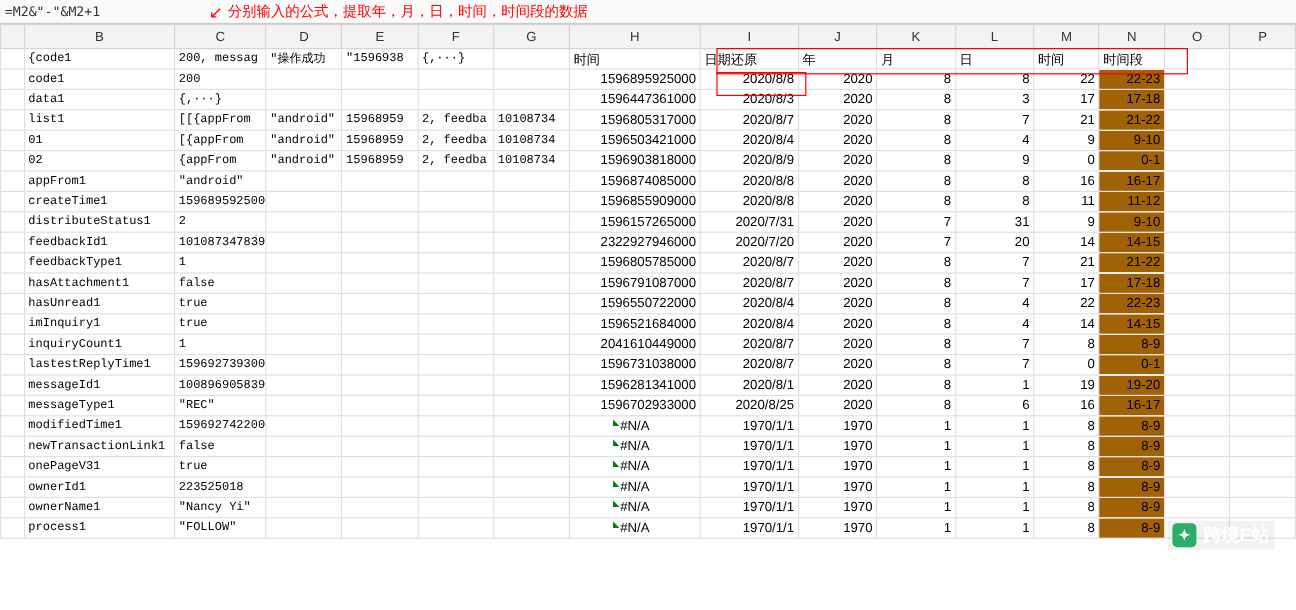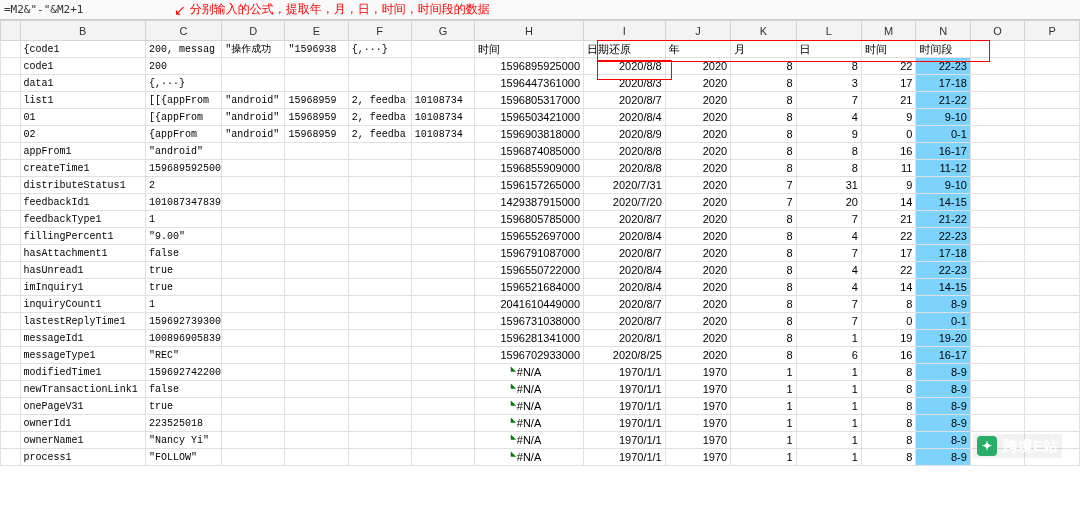--- a/index.html
+++ b/index.html
@@ -81,7 +81,7 @@
   .col-N { width: 50px; }
   .col-O { width: 50px; }
   .col-P { width: 50px; }
-  .highlight-N { background: #7dd3fc; text-align: left; }
+  .highlight-N { background: #a16207; text-align: left; }
   .red-box {
     position: absolute;
     border: 1px solid red;

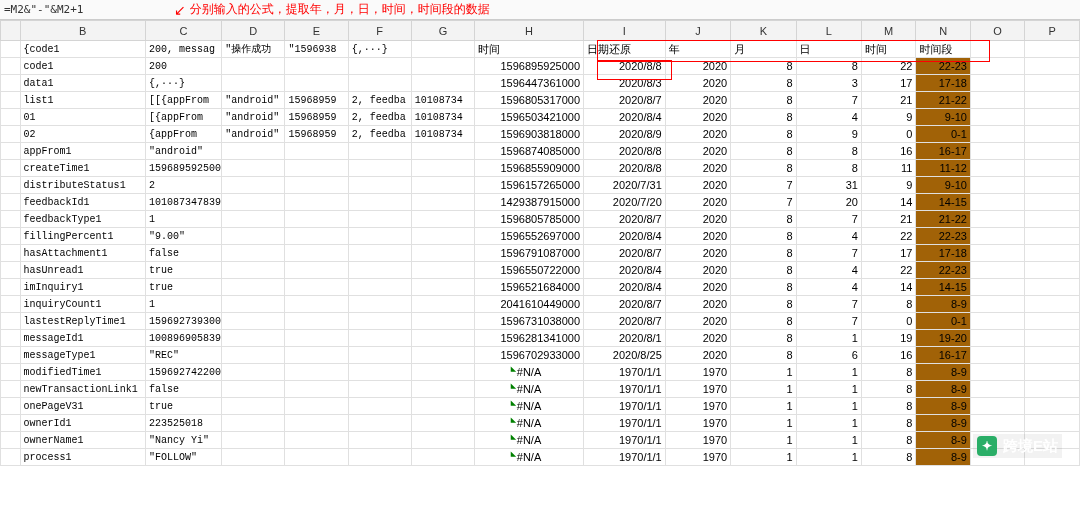--- a/index.html
+++ b/index.html
@@ -330,7 +330,7 @@
         <td class="text"></td>
         <td class="text"></td>
         <td class="text"></td>
-        <td>1429387915000</td>
+        <td>2322927946000</td>
         <td>2020/7/20</td>
         <td>2020</td>
         <td>7</td>

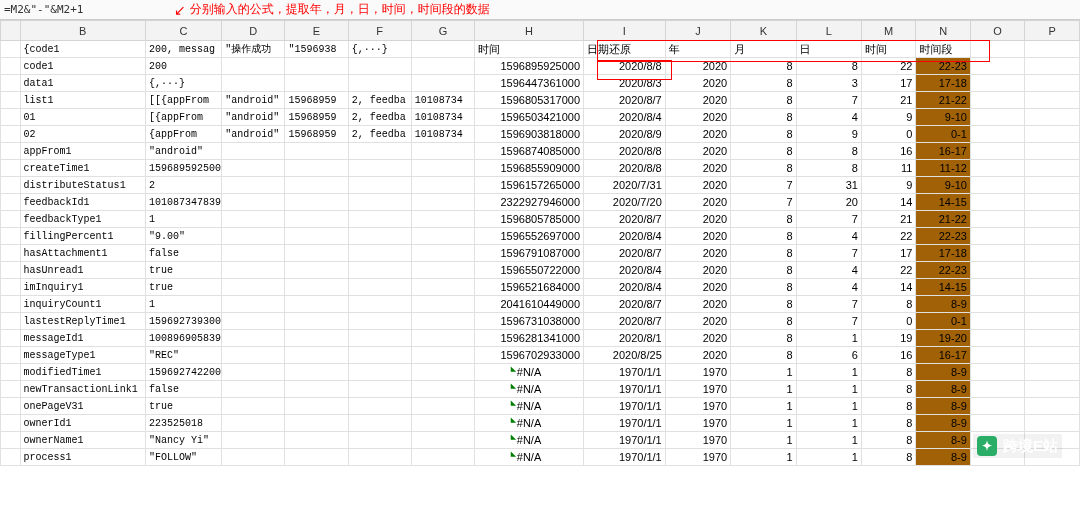--- a/index.html
+++ b/index.html
@@ -360,24 +360,6 @@
       </tr>
       <tr>
         <td></td>
-        <td class="text">fillingPercent1</td>
-        <td class="text">"9.00"</td>
-        <td class="text"></td>
-        <td class="text"></td>
-        <td class="text"></td>
-        <td class="text"></td>
-        <td>1596552697000</td>
-        <td>2020/8/4</td>
-        <td>2020</td>
-        <td>8</td>
-        <td>4</td>
-        <td>22</td>
-        <td class="highlight-N">22-23</td>
-        <td></td>
-        <td></td>
-      </tr>
-      <tr>
-        <td></td>
         <td class="text">hasAttachment1</td>
         <td class="text">false</td>
         <td class="text"></td>

